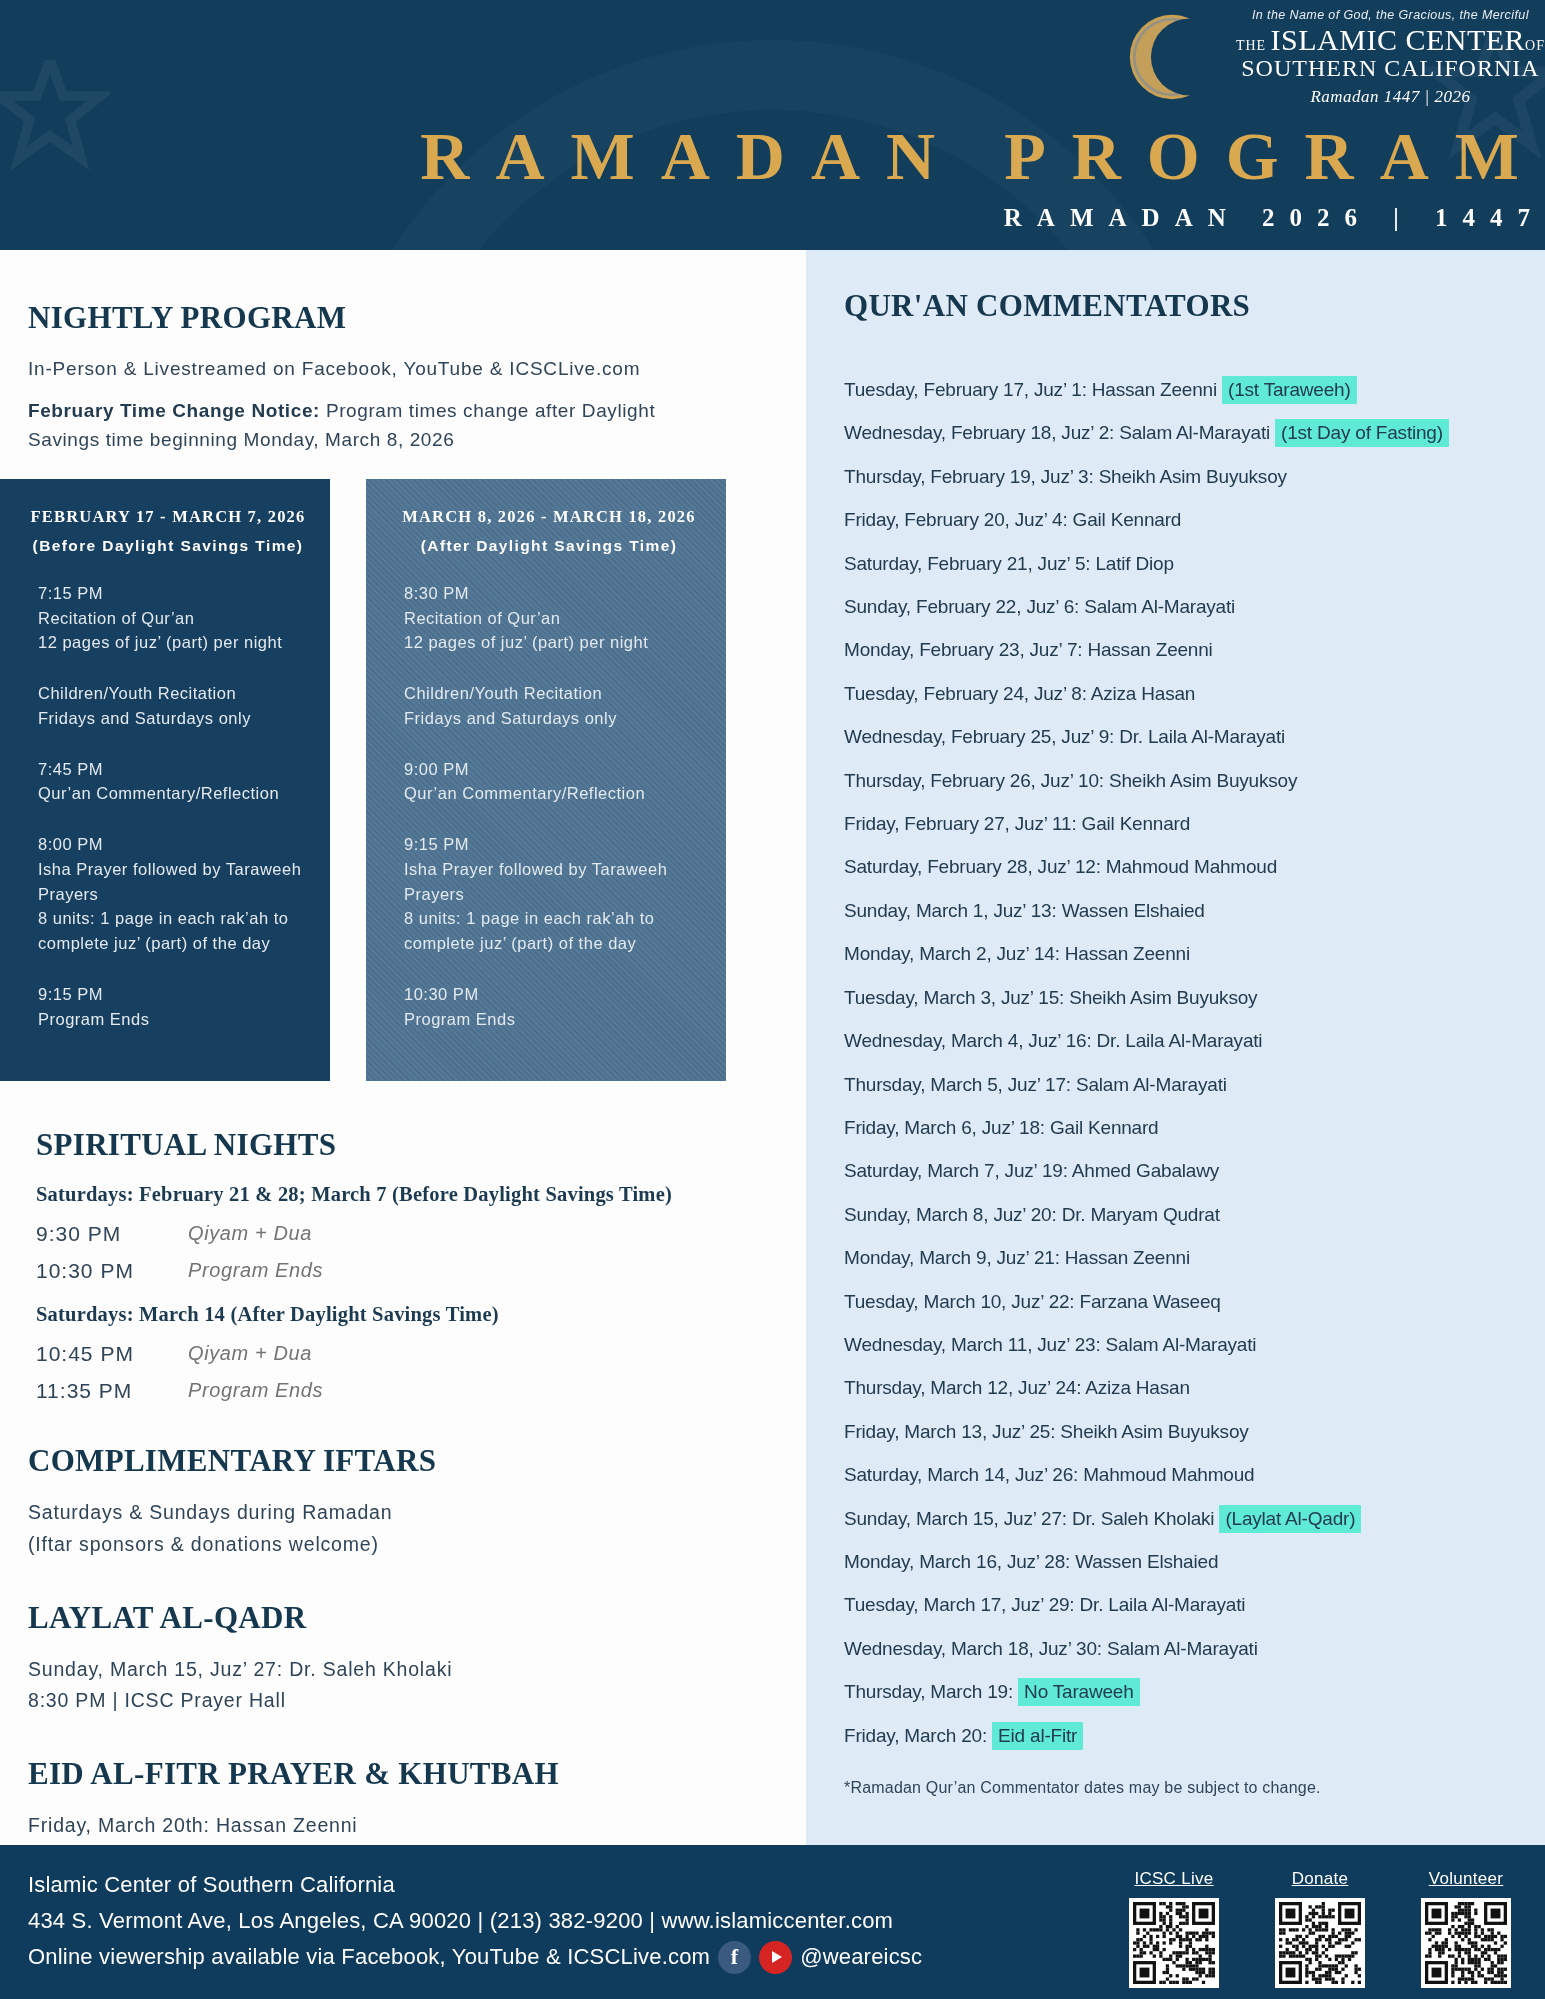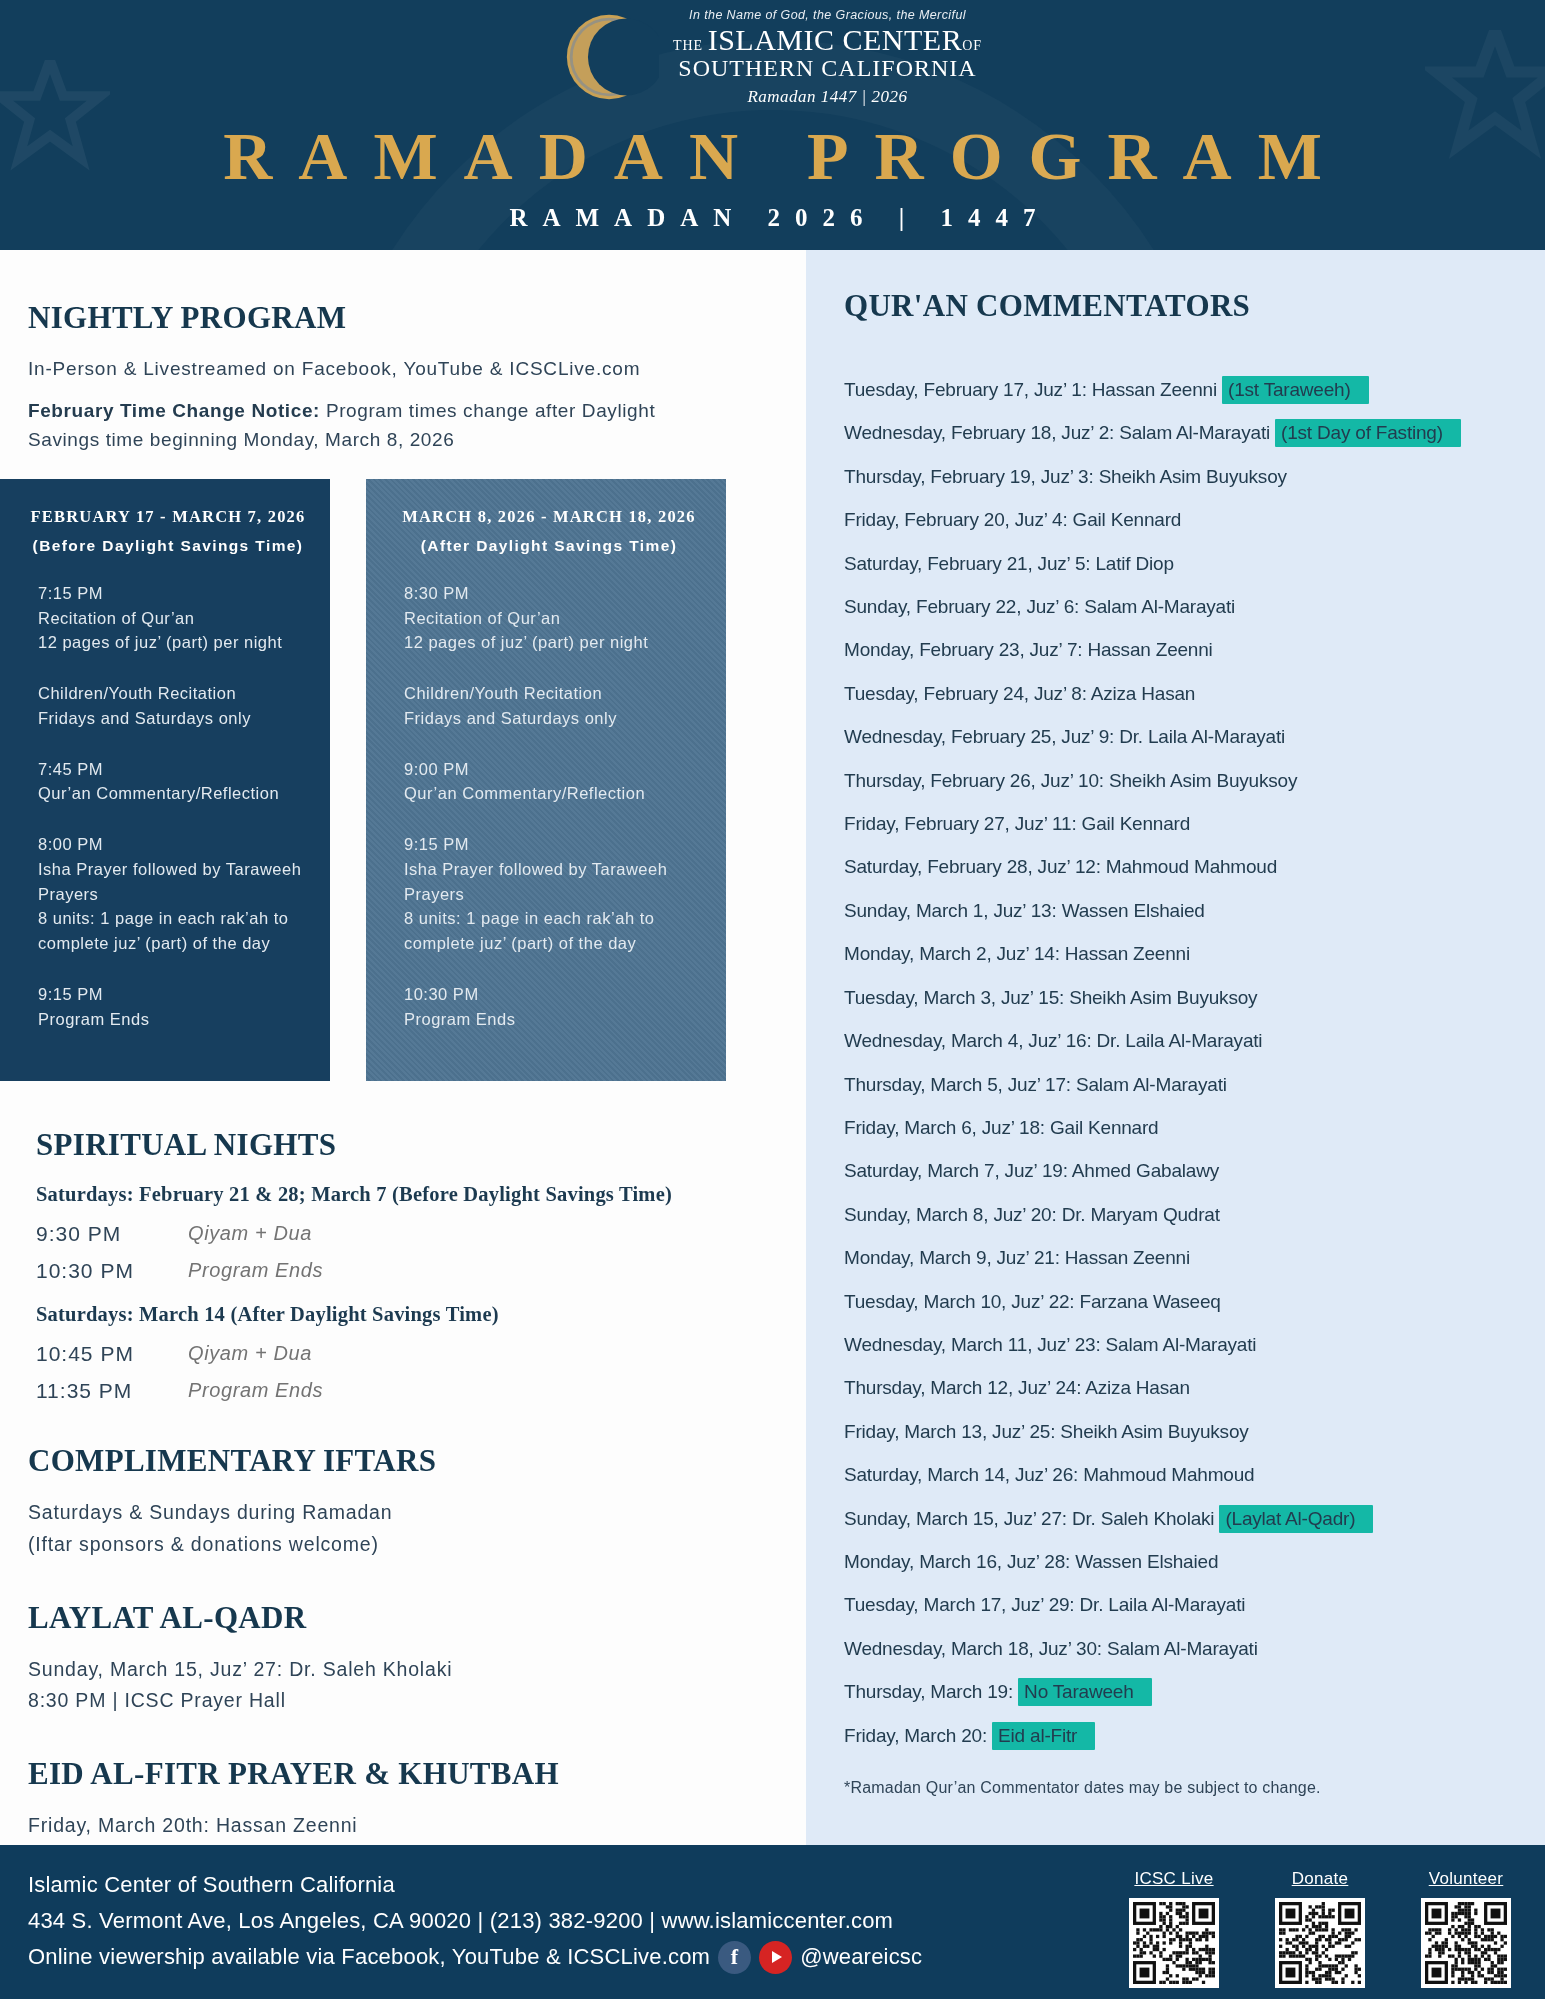--- a/index.html
+++ b/index.html
@@ -13,7 +13,7 @@
   
   .header {
     position:relative; height:250px; background:#123E5C; overflow:hidden;
-    display:flex; flex-direction:column; align-items:center; justify-content:flex-start;
+    display:flex; flex-direction:column; align-items:flex-end; justify-content:flex-start;
   }
   .deco { position:absolute; opacity:.55; pointer-events:none; }
   .hdr-content { position:relative; display:flex; align-items:center; gap:14px; margin-top:8px; }

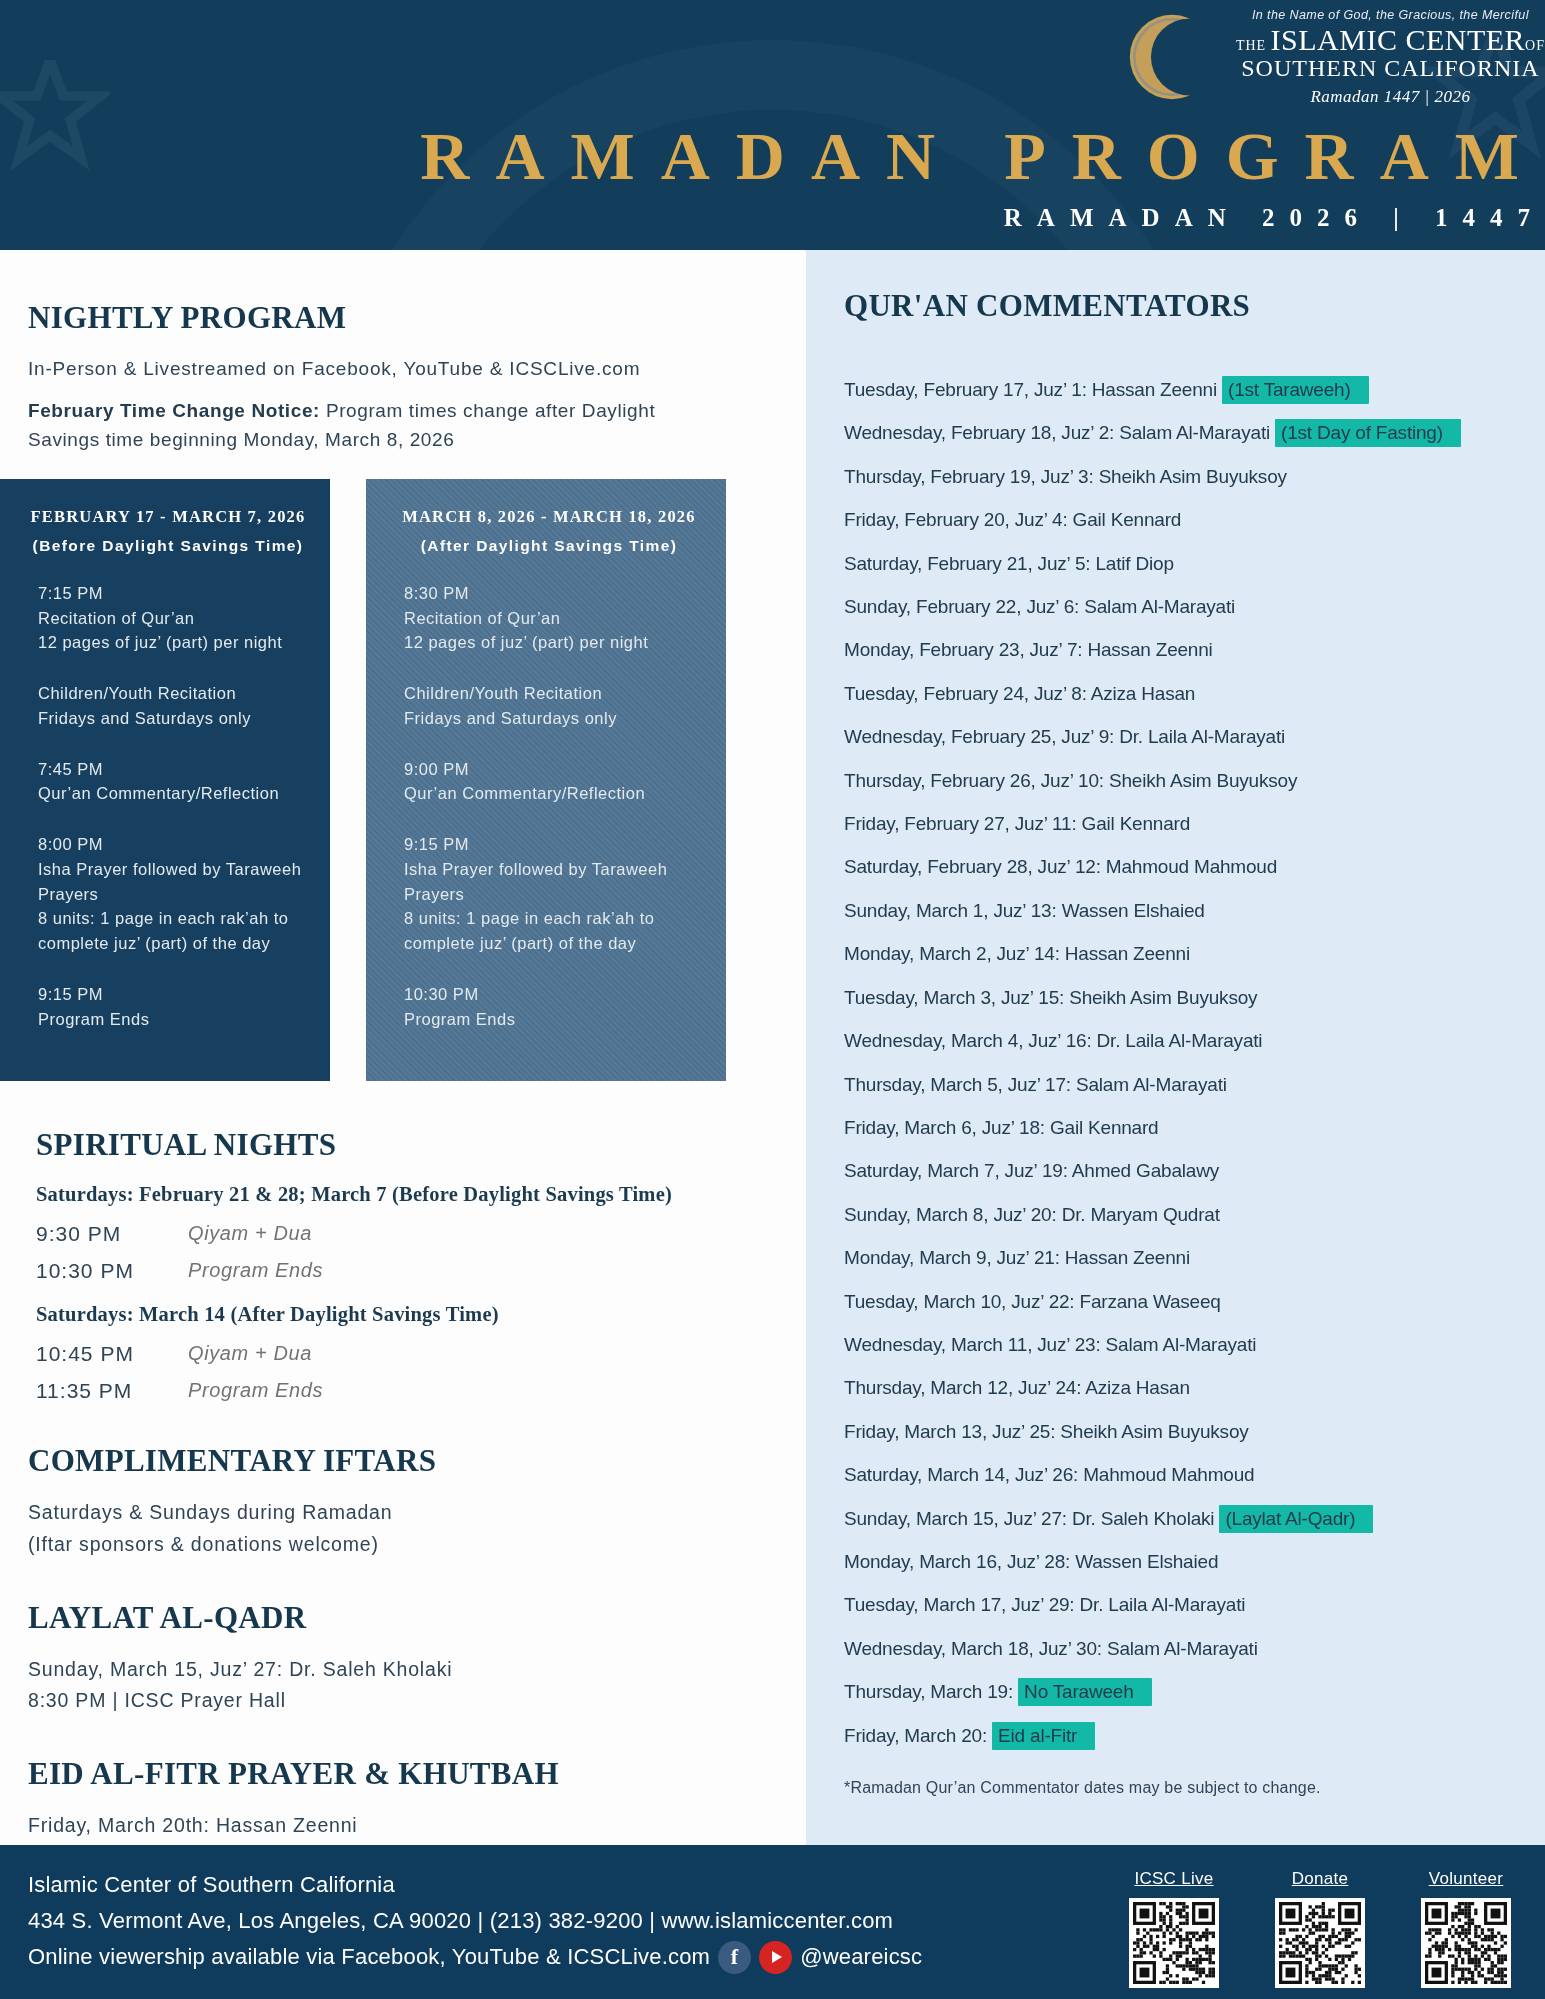--- a/index.html
+++ b/index.html
@@ -88,7 +88,7 @@
   .cm-title { margin-bottom:44px; }
   .cm-list { list-style:none; }
   .cm-item { font-size:19px; line-height:43.4px; white-space:nowrap; color:#223C4F; letter-spacing:-.2px; }
-  .cm-note { background:#14b8a6; padding:3px 18px 4px 6px; border-radius:1px; }
+  .cm-note { background:#5eead4; padding:3px 6px 4px 6px; border-radius:1px; }
   .cm-footnote { font-size:16px; letter-spacing:.2px; margin-top:22px; color:#2F4457; }
 
   

